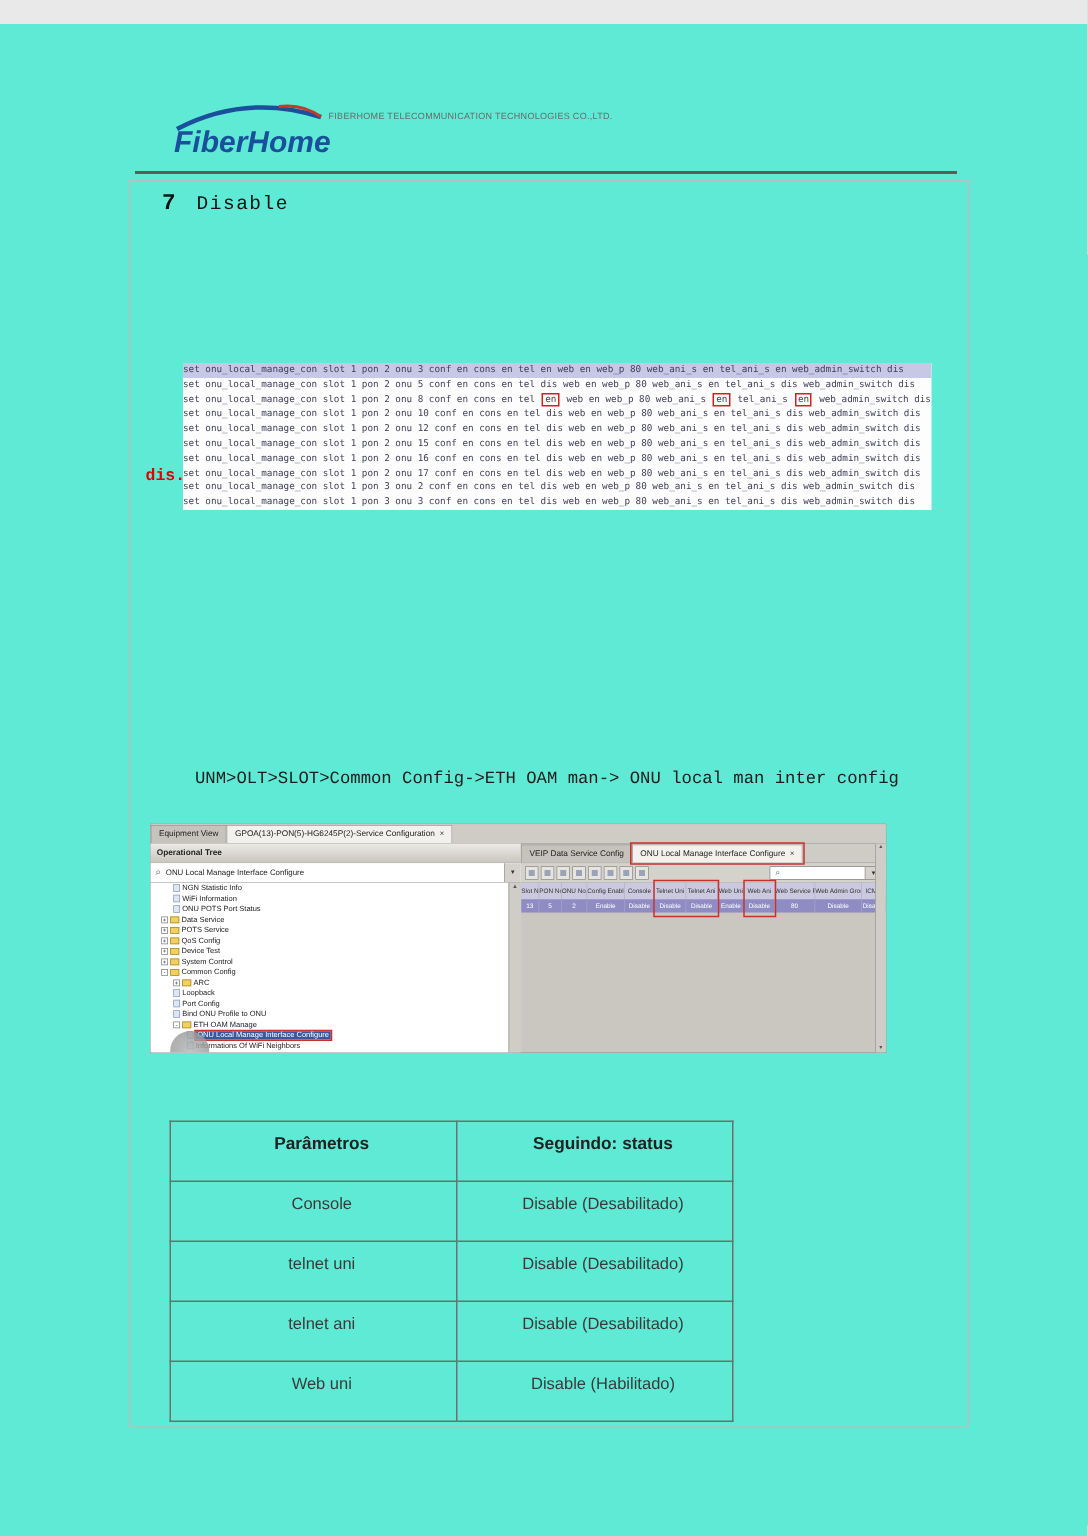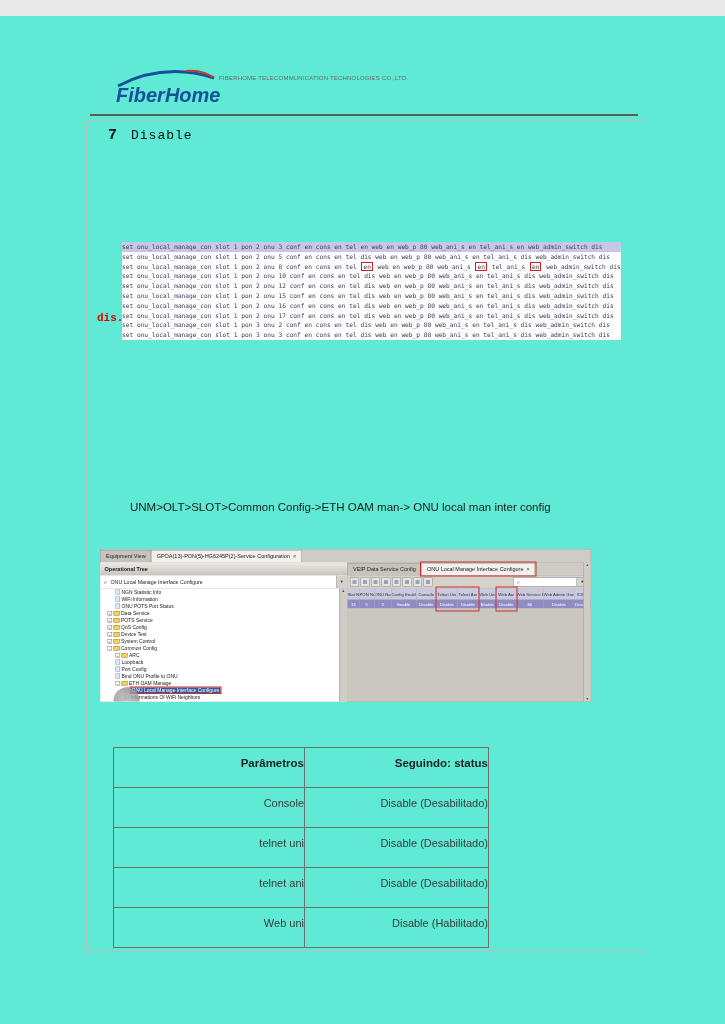--- a/index.html
+++ b/index.html
@@ -26,7 +26,7 @@
   .item1 { position:absolute; left:96px; top:119px; width:551px; text-indent:14px; text-align-last:center; }
   .item2 { position:absolute; left:112px; top:334px; width:528px; text-indent:-19px; padding-left:19px; }
   .item3 { position:absolute; left:112px; top:427px; width:528px; text-indent:-19px; padding-left:19px; }
-  .breadcrumb { position:absolute; left:130px; top:485px; font-family:Liberation Sans, sans-serif;
+  .breadcrumb { position:absolute; left:130px; top:497px; font-family:Liberation Mono, monospace;
                 font-size:11.5px; color:#1c1c1c; }
 
   

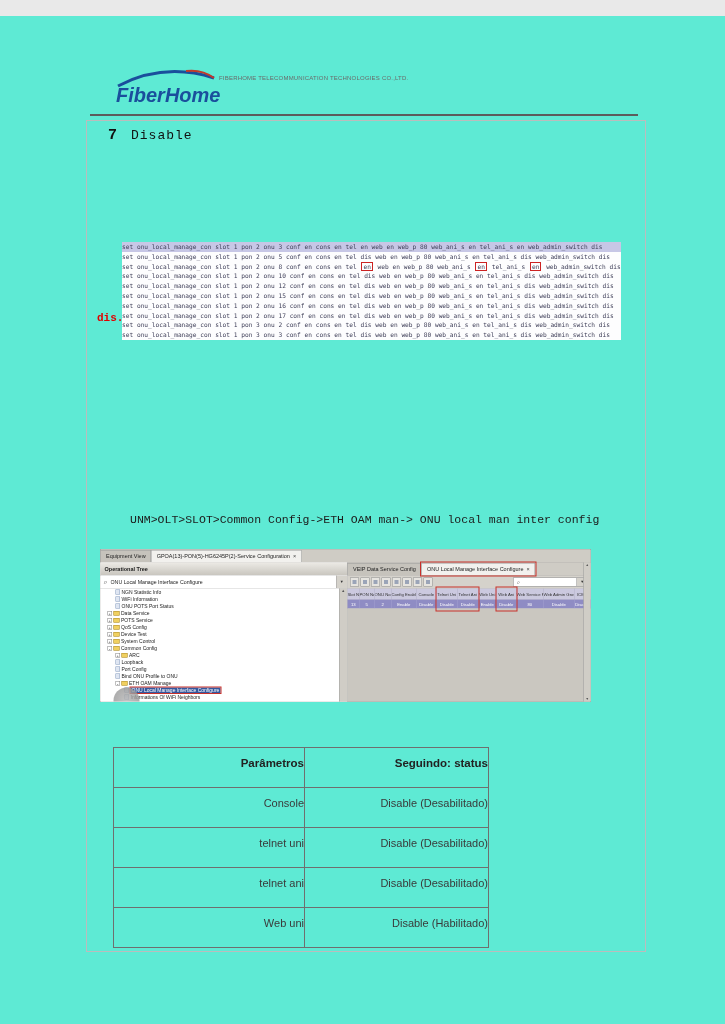--- a/index.html
+++ b/index.html
@@ -97,7 +97,7 @@
   
   .sumtable { position:absolute; left:113px; top:731px; width:375px; border-collapse:collapse;
               font-family:"Liberation Sans",sans-serif; table-layout:fixed; }
-  .sumtable th, .sumtable td { border:1px solid #6f6f6f; text-align:right; vertical-align:top;
+  .sumtable th, .sumtable td { border:1px solid #6f6f6f; text-align:center; vertical-align:top;
               padding:9px 0 0 11px; height:40px; }
   .sumtable th { font-size:11.5px; color:#222; }
   .sumtable td { font-size:11px; color:#3a3a3a; }

